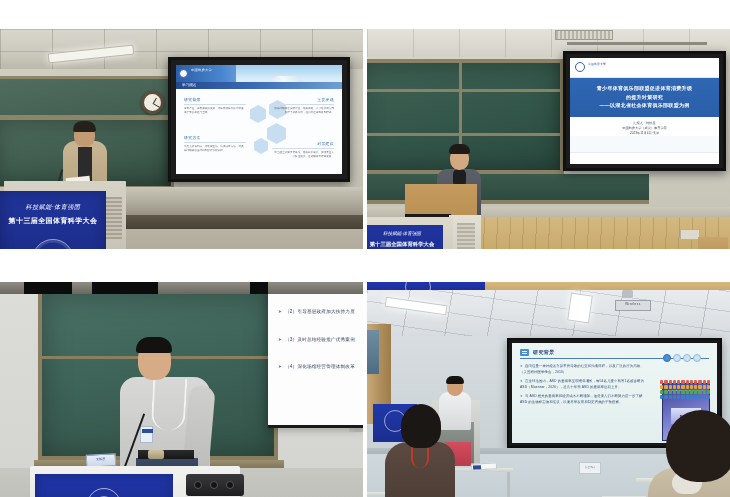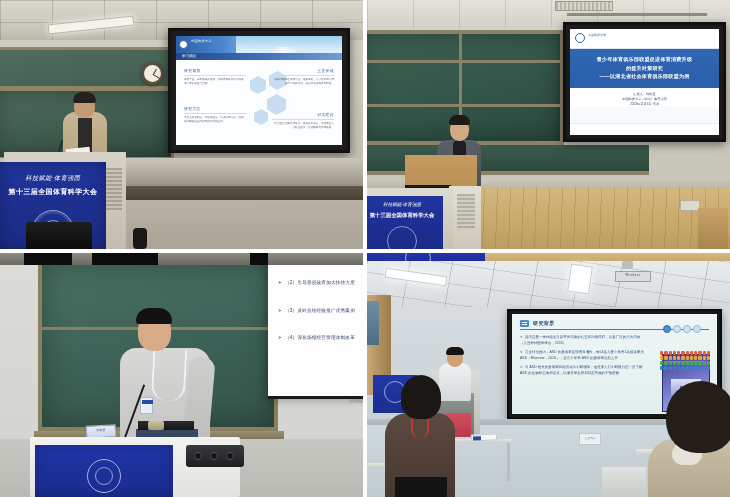--- a/index.html
+++ b/index.html
@@ -20,7 +20,7 @@
   .divider-v { background:#ffffff; }
   .divider-h { grid-column:1 / -1; background:#ffffff; }
 
-  .panel { position:relative; overflow:hidden; }
+  .panel { position:relative; overflow:hidden;margin-top:29px; }
 
   
   .p1 { background:#6b6455; }

